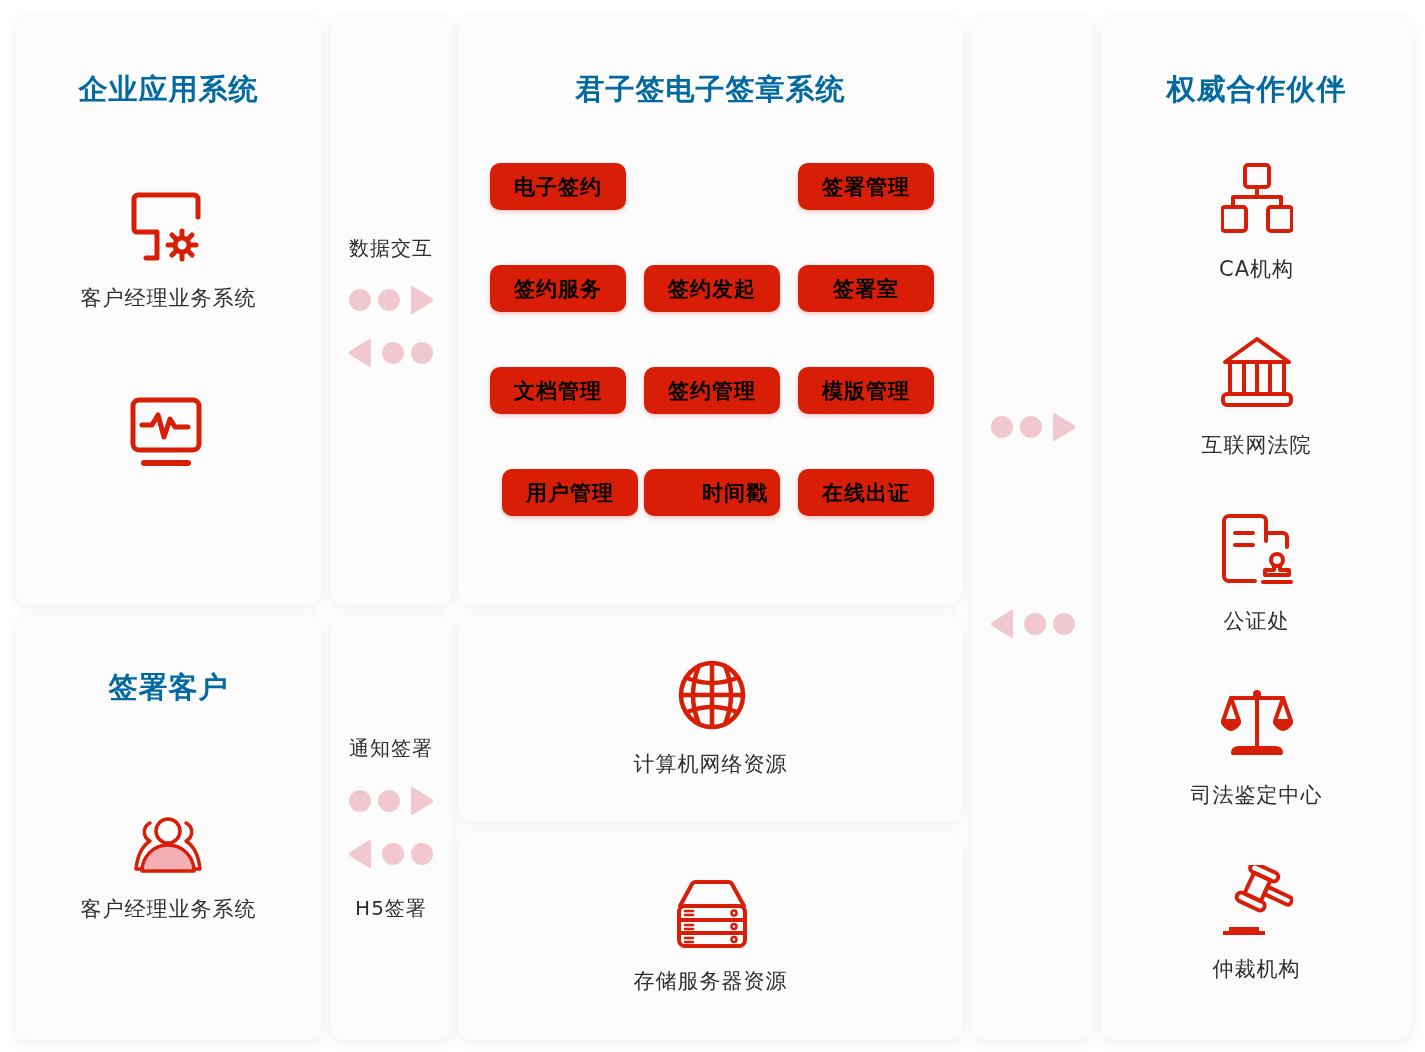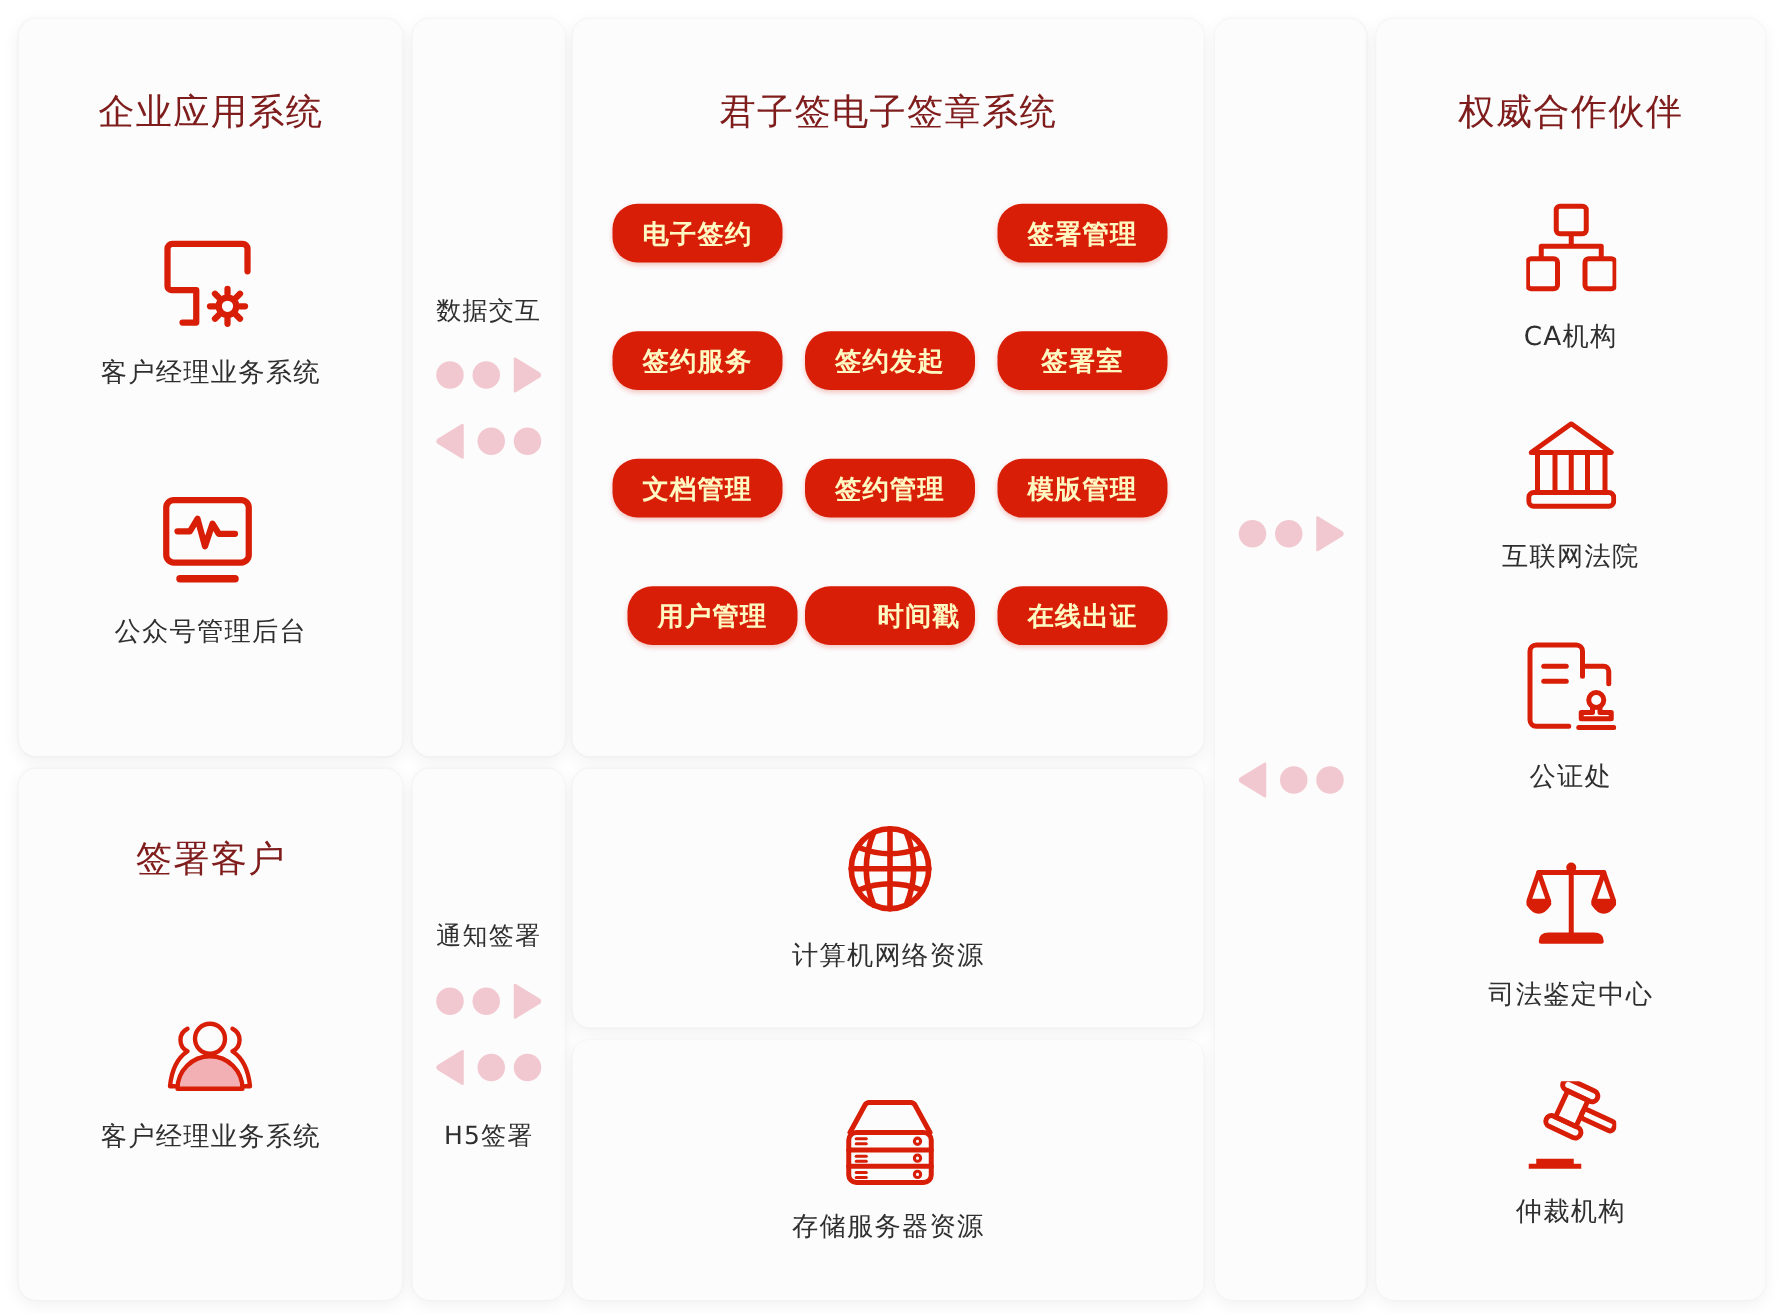--- a/index.html
+++ b/index.html
@@ -13,7 +13,7 @@
   }
   .title {
     position: absolute; left: 0; right: 0; text-align: center;
-    font-size: 29px; font-weight: normal; color: #7f1d1d; letter-spacing: 1px;
+    font-size: 29px; font-weight: bold; color: #0369a1; letter-spacing: 1px;
   }
   .label {
     position: absolute; left: 0; right: 0; text-align: center;

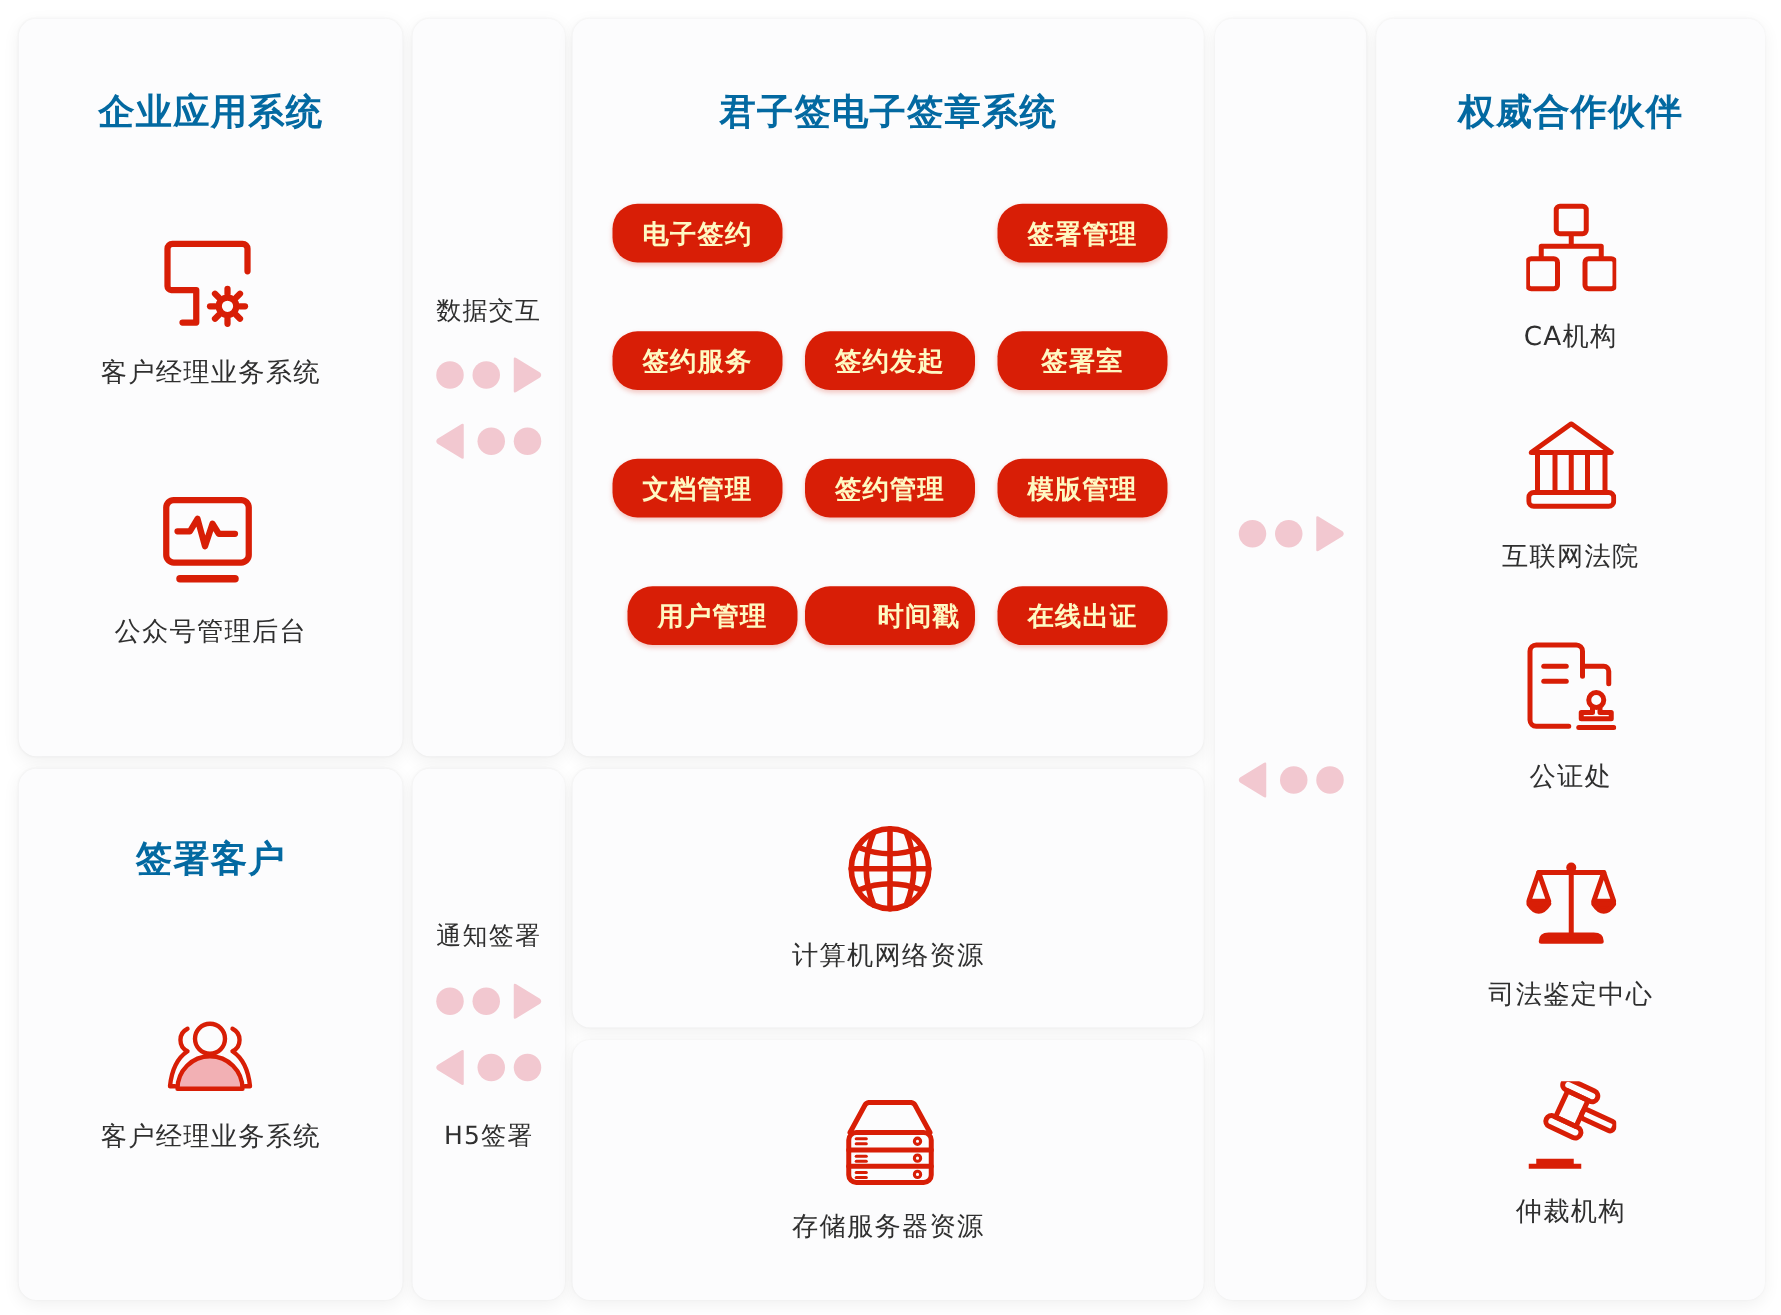--- a/index.html
+++ b/index.html
@@ -28,7 +28,7 @@
   .arrows { position: absolute; width: 86px; height: 30px; }
   .btn {
     position: absolute; width: 136px; height: 47px;
-    background: #d81e06; color: #fef9c3; border-radius: 20px;
+    background: #d81e06; color: #000000; border-radius: 10px;
     display: flex; align-items: center; justify-content: center;
     font-size: 21px; font-weight: bold; letter-spacing: 1px;
     box-shadow: 0 2px 4px rgba(216,30,6,0.25);

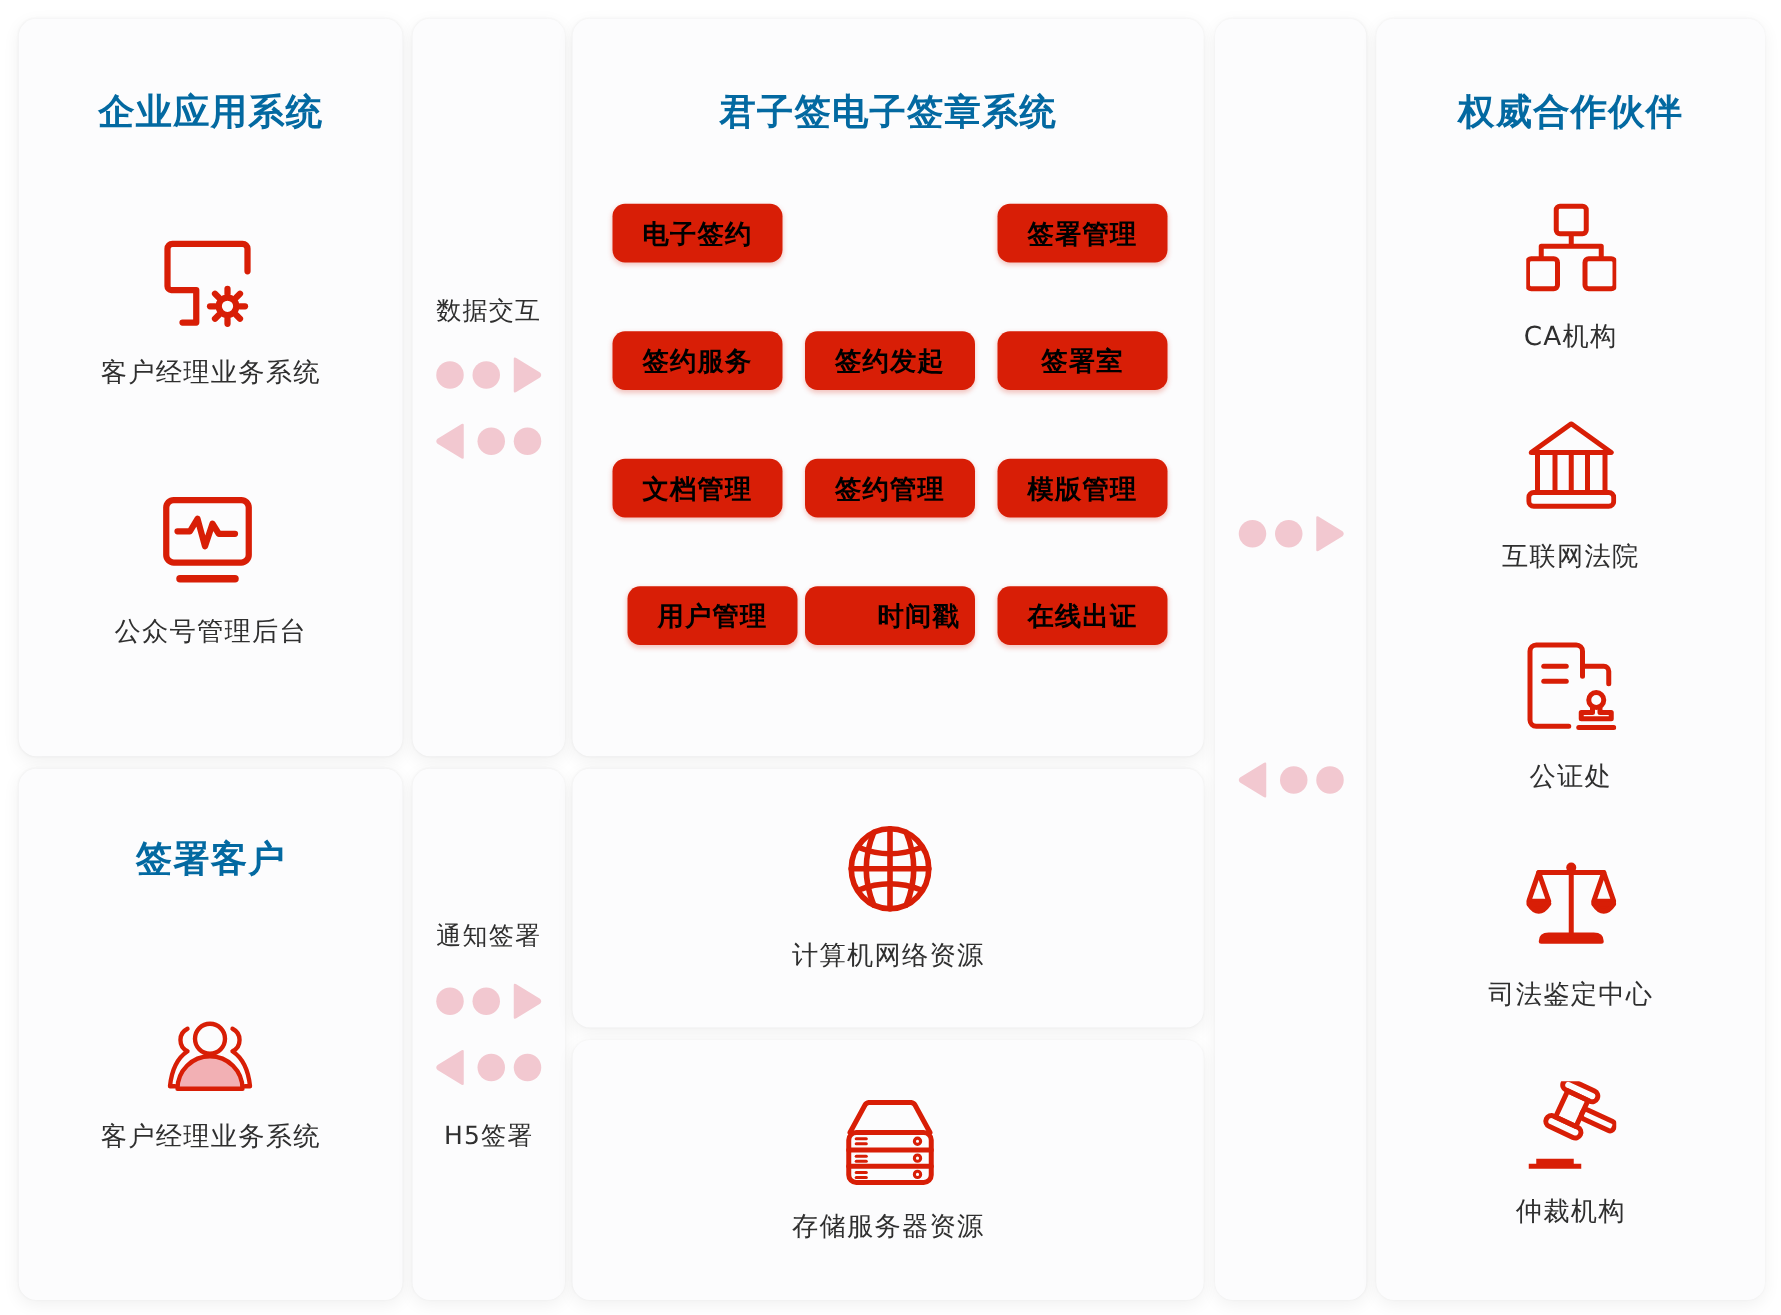--- a/index.html
+++ b/index.html
@@ -68,7 +68,6 @@
       <line x1="14" y1="66" x2="58" y2="66" stroke-width="6"></line>
     </svg>
   </div>
-  <div class="label" style="top:476px;">公众号管理后台</div>
 </div>
 
 <div class="card" style="left:15px; top:615px; width:307px; height:425px;">

